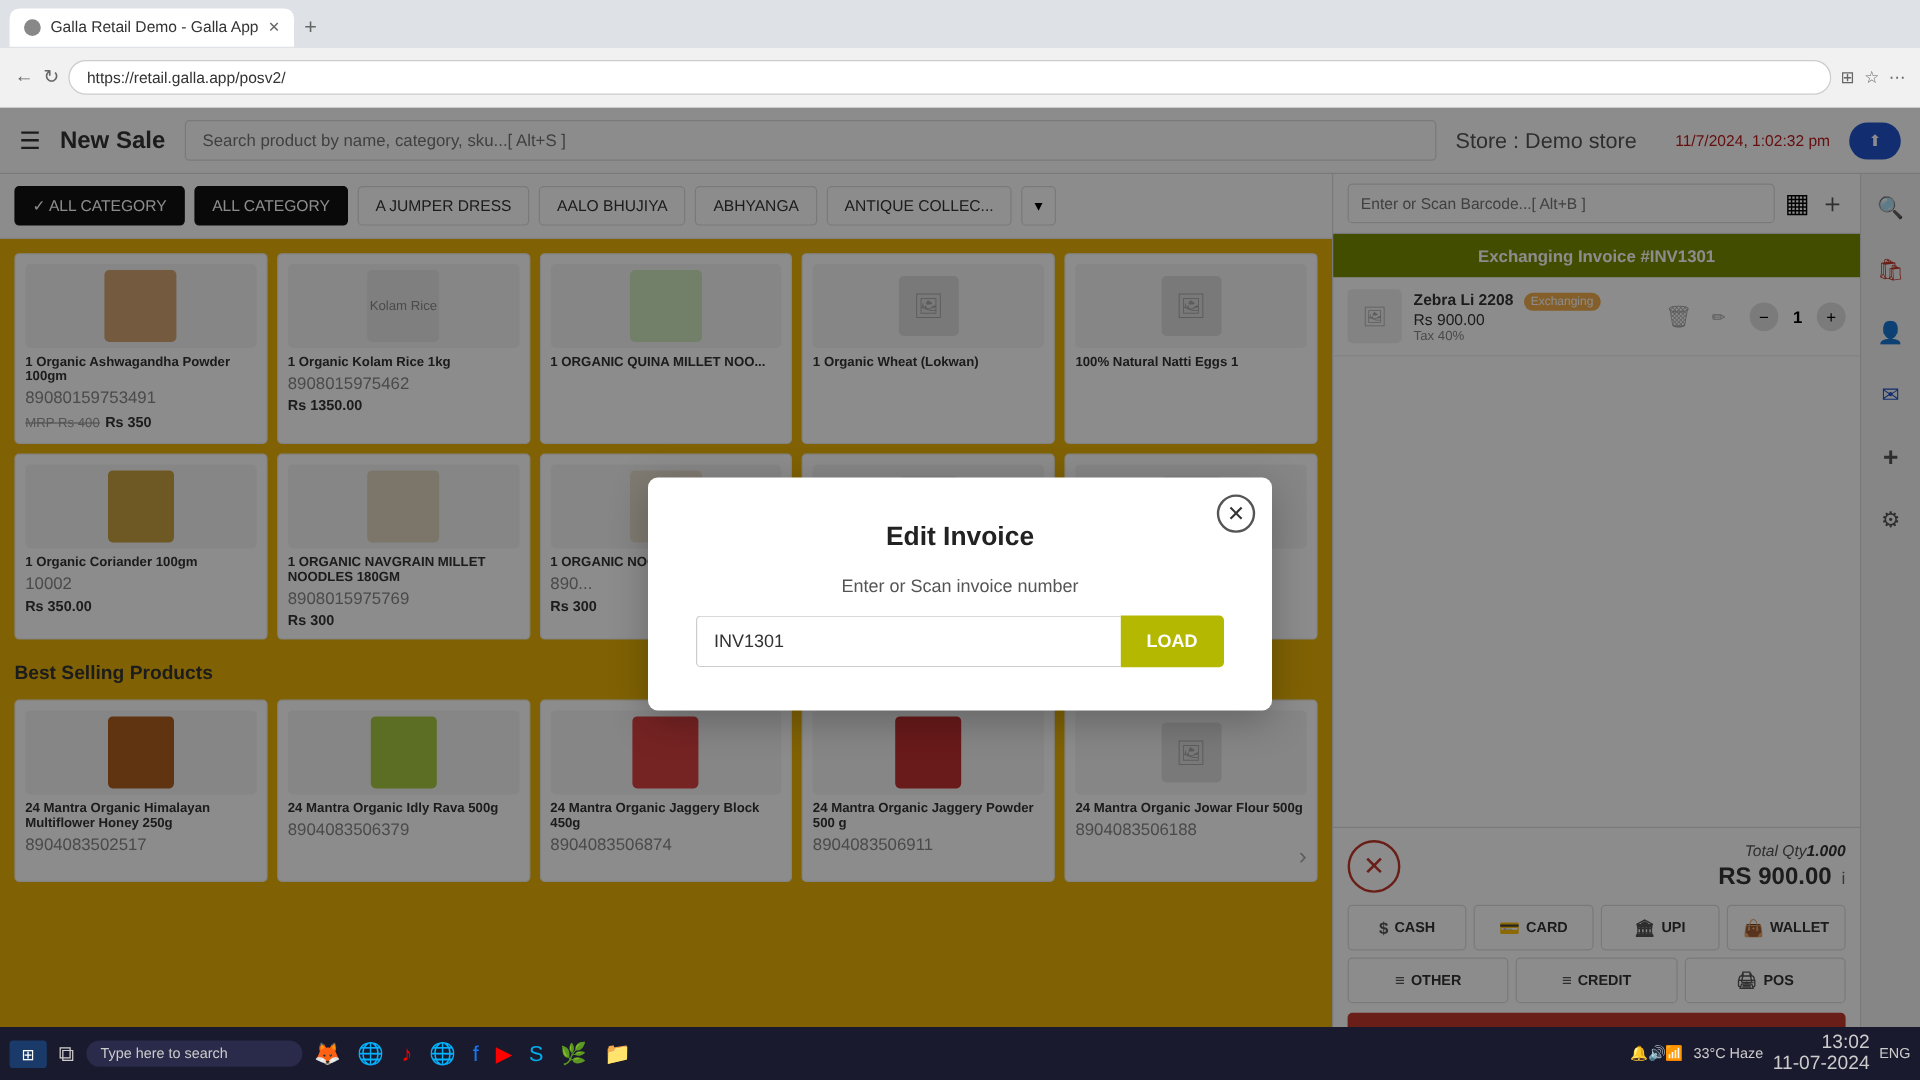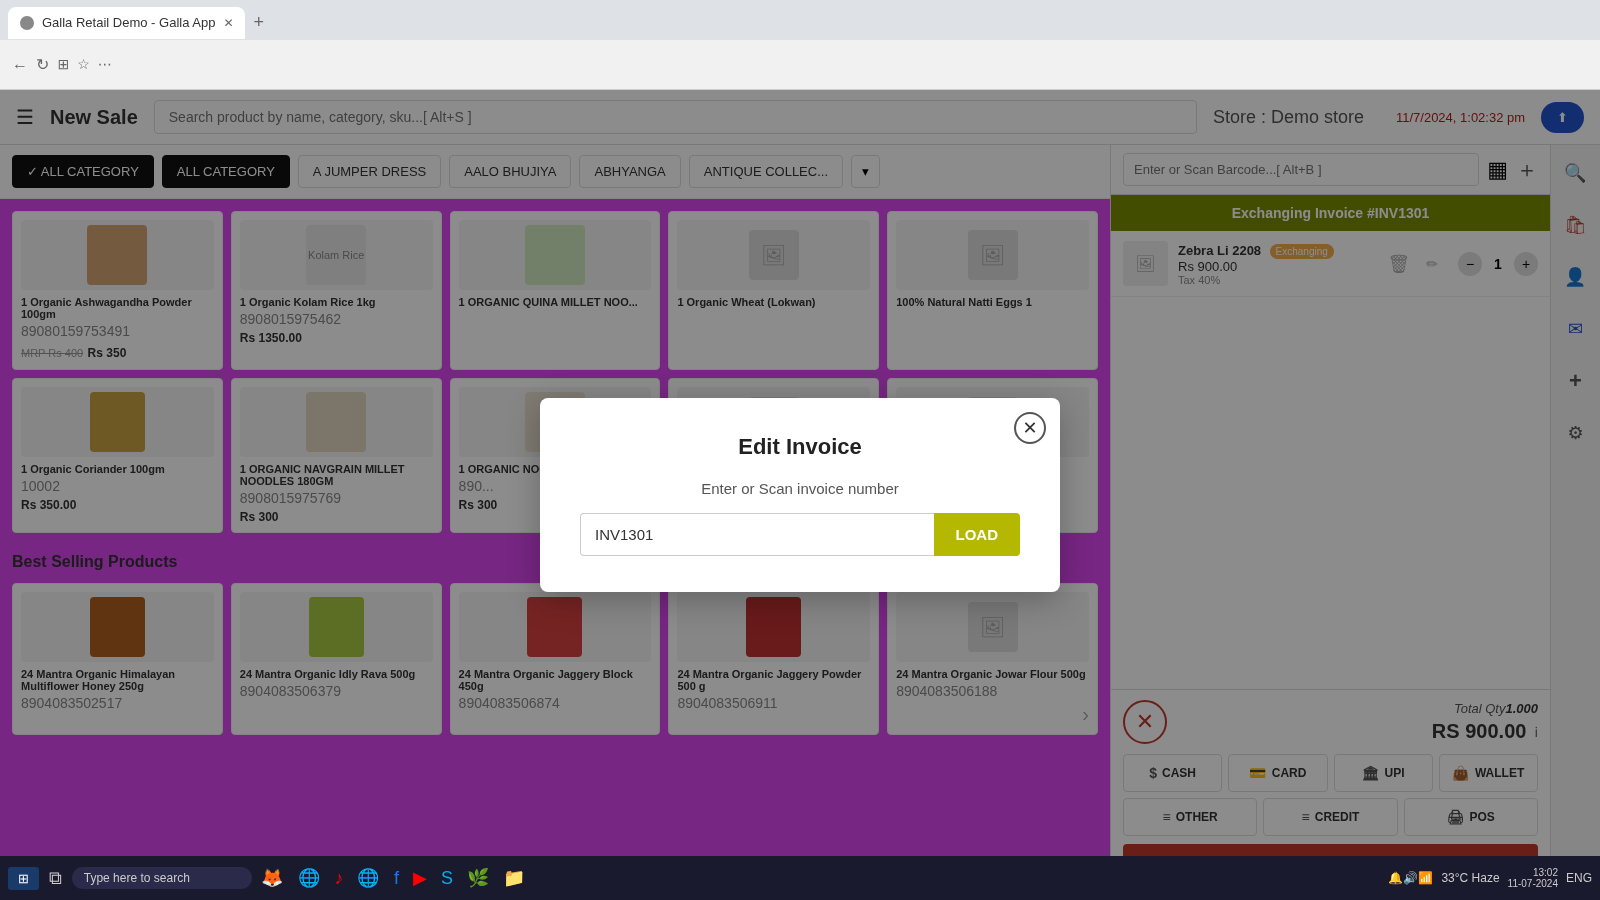--- a/index.html
+++ b/index.html
@@ -478,6 +478,9 @@
   <div class="browser-controls">
     <button class="nav-btn">←</button>
     <button class="nav-btn">↻</button>
+    <div class="address-bar">
+      <span>https://retail.galla.app/posv2/</span>
+    </div>
     <div class="browser-actions">
       <span>⊞</span>
       <span>☆</span>

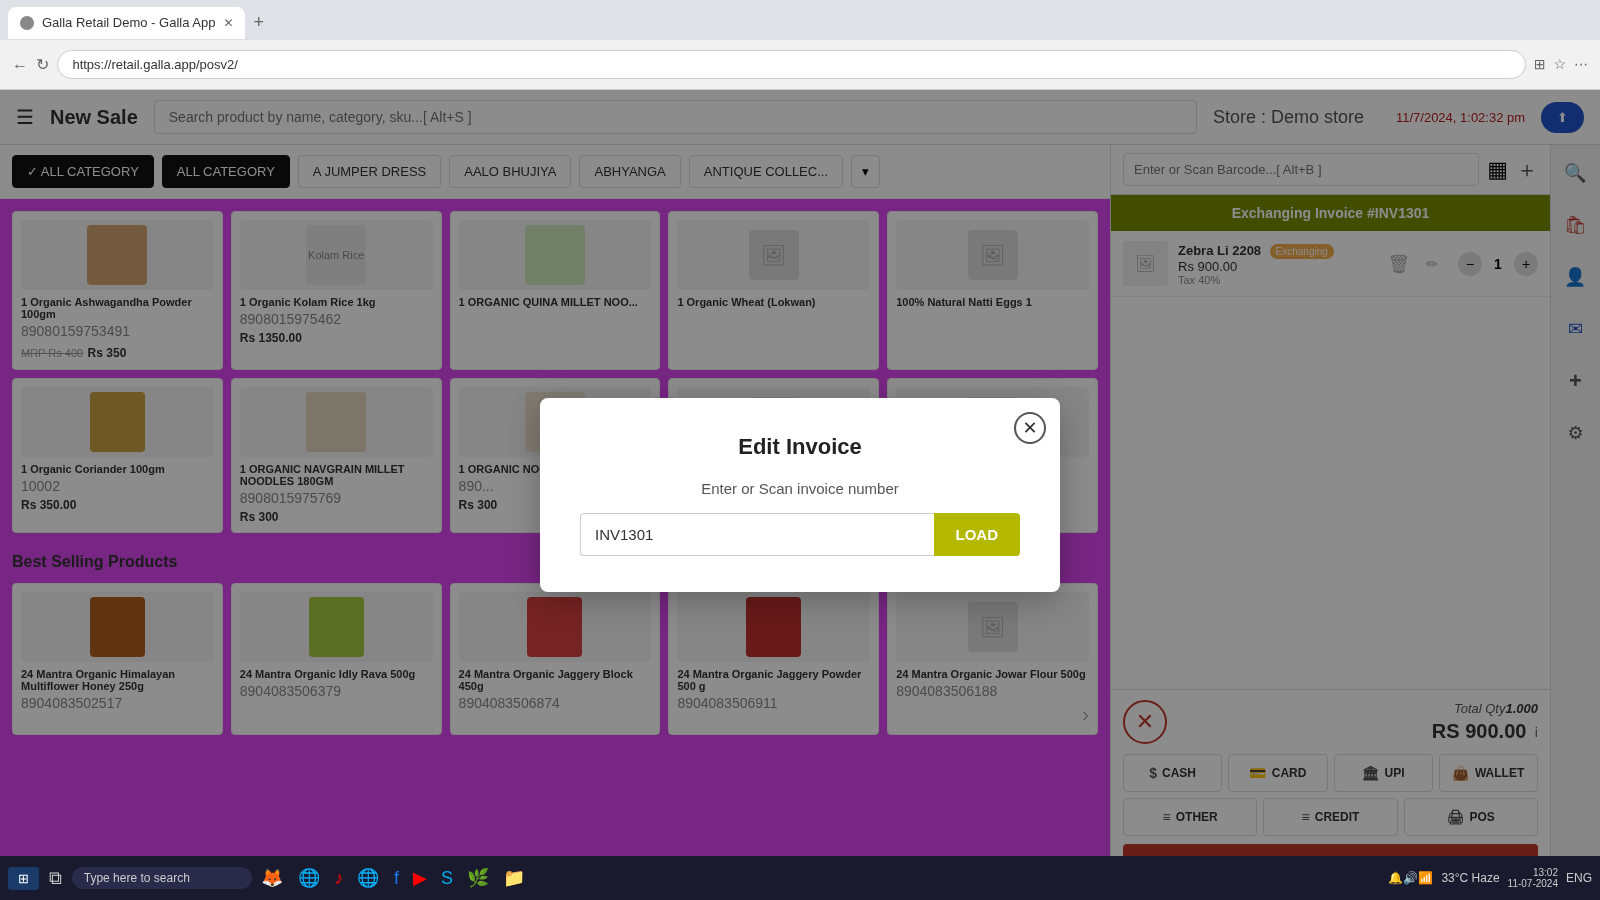--- a/index.html
+++ b/index.html
@@ -110,7 +110,7 @@
     
     .left-panel {
       flex: 1;
-      background: #d946ef;
+      background: #eab308;
       overflow-y: auto;
       padding-bottom: 16px;
     }

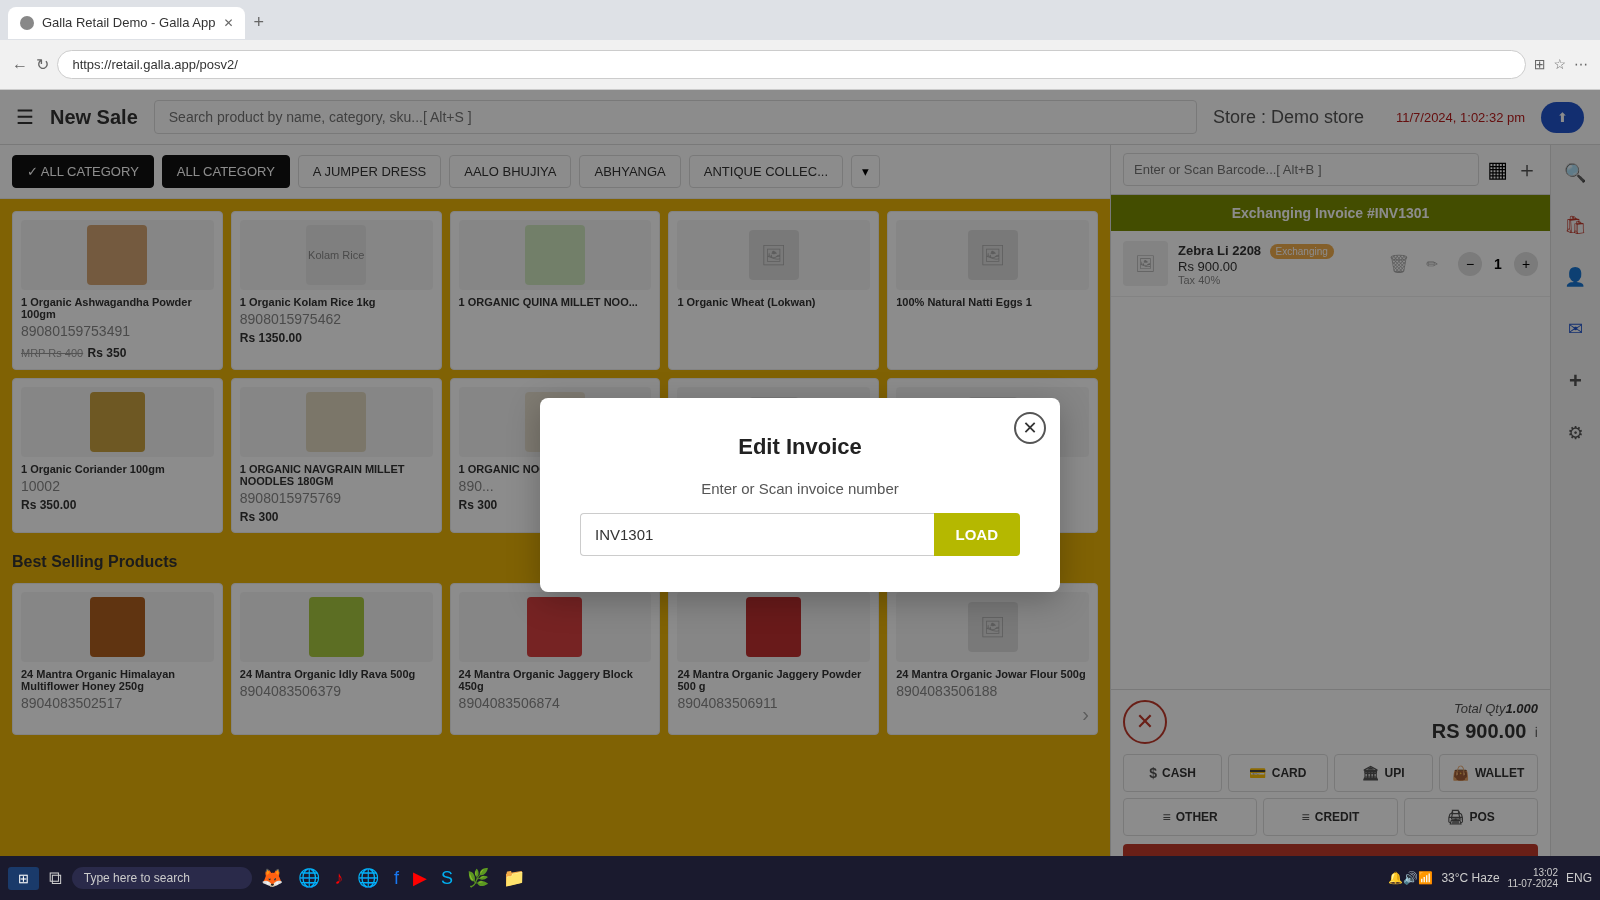--- a/index.html
+++ b/index.html
@@ -461,7 +461,7 @@
     }
     .taskbar-icon { font-size: 18px; color: #ccc; cursor: pointer; padding: 4px; }
     .taskbar-right { margin-left: auto; display: flex; align-items: center; gap: 8px; color: #ccc; font-size: 12px; }
-    .taskbar-time { font-size: 10px; color: #ccc; text-align: right; }
+    .taskbar-time { font-size: 16px; color: #ccc; text-align: right; }
   </style>
 </head>
 <body>

